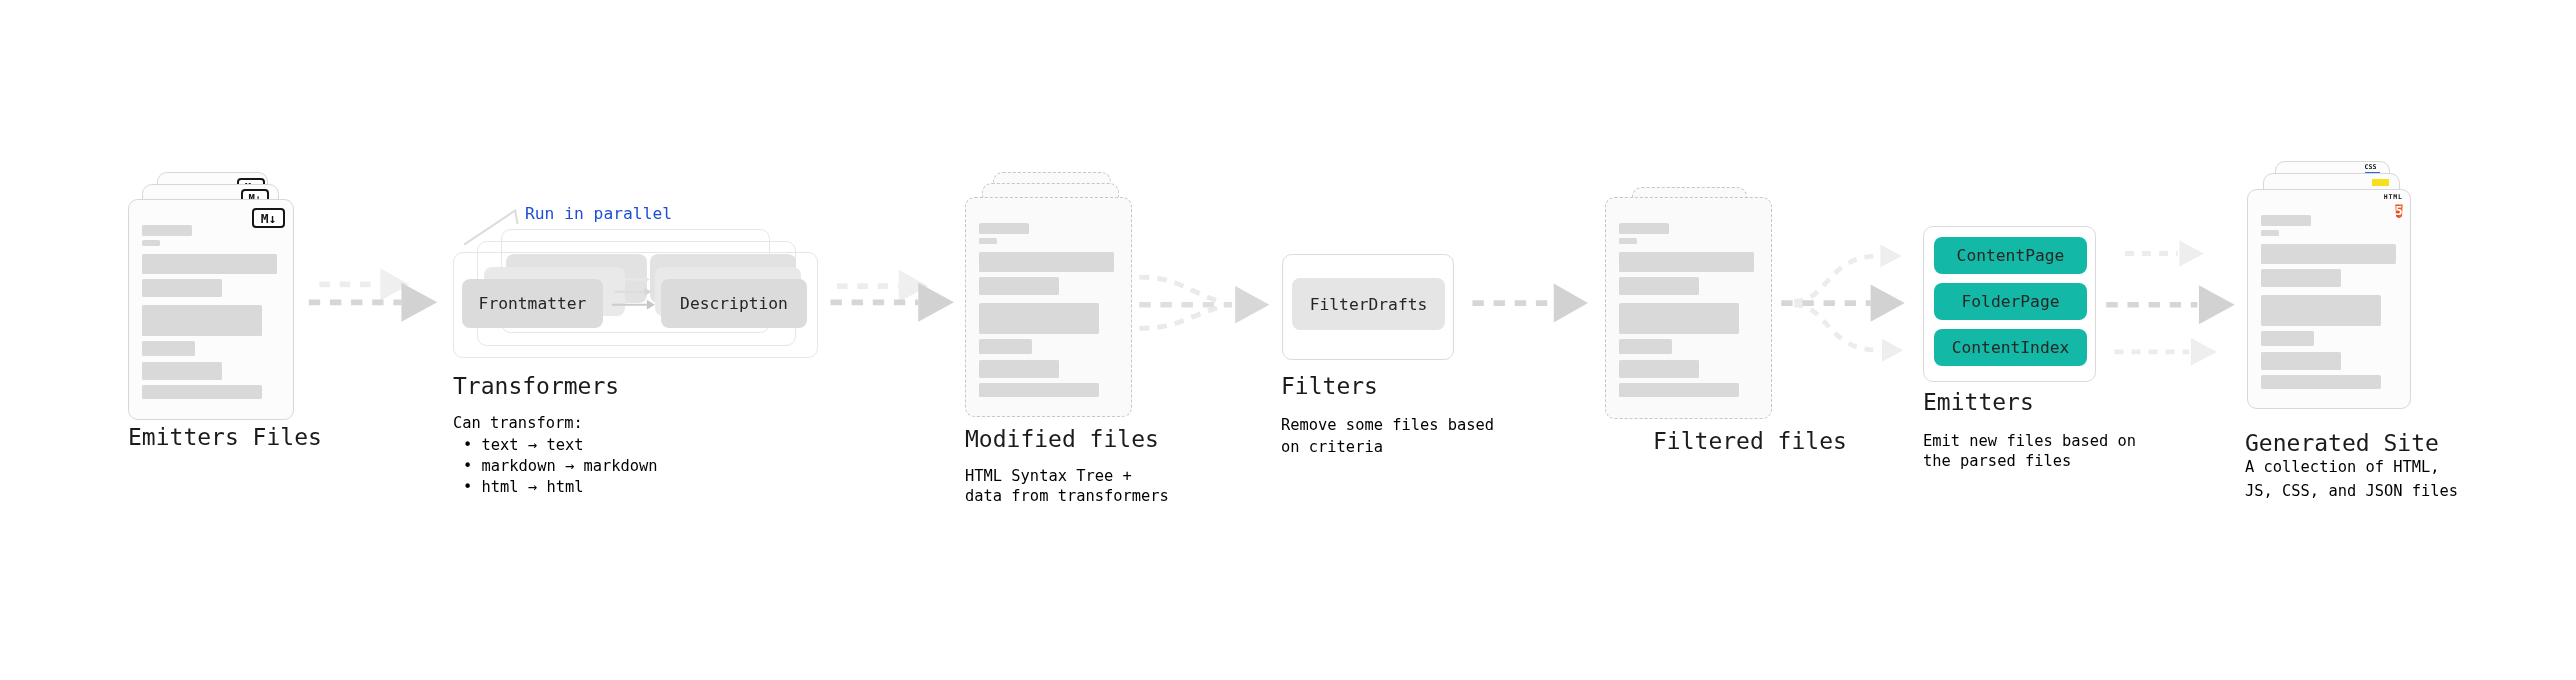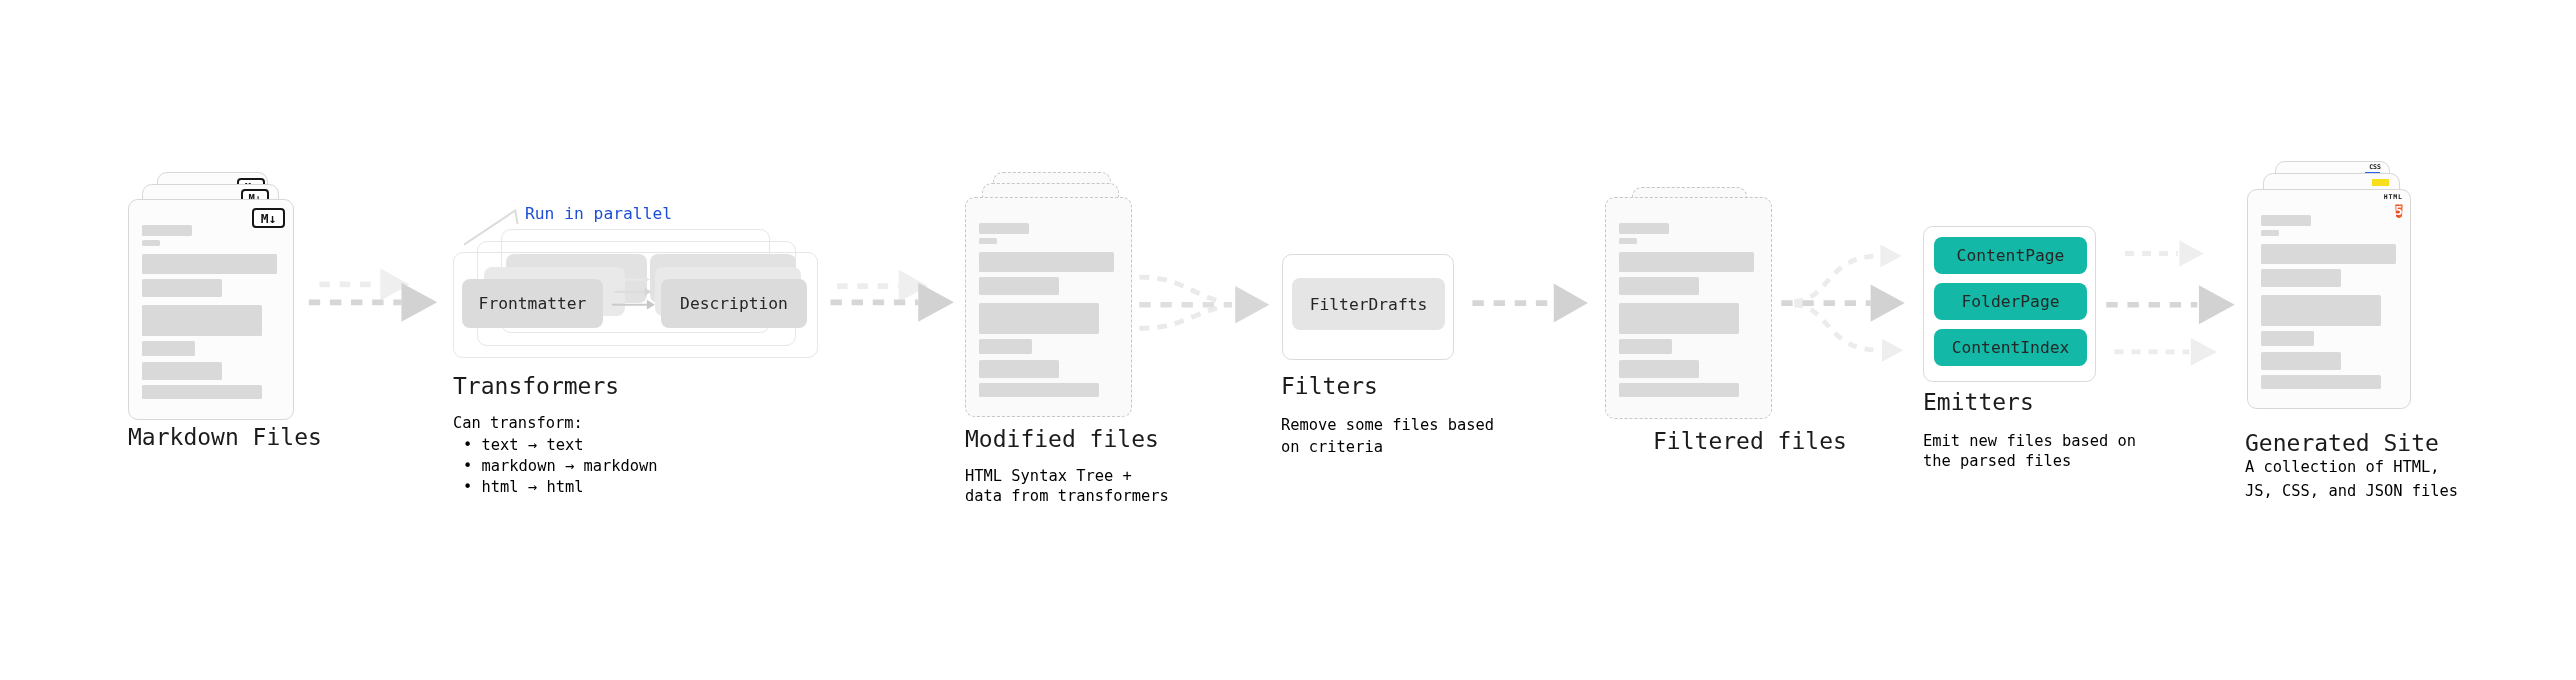--- a/index.html
+++ b/index.html
@@ -41,7 +41,7 @@
     font-weight:bold;display:flex;align-items:center;justify-content:center;box-sizing:border-box;}
   .md-badge.lg{right:8.1px;top:8.1px;width:32.5px;height:20.3px;font-size:13px;}
   .md-badge.sm{width:28.4px;height:18px;font-size:10.6px;}
-  .css-badge{position:absolute;right:8.1px;top:2.4px;width:16.3px;text-align:right;}
+  .css-badge{position:absolute;right:8.1px;top:2.4px;width:16.3px;text-align:left;}
   .css-badge .txt{display:block;font-size:6.5px;line-height:6.5px;font-weight:bold;color:#111;}
   .css-badge .bar{display:block;width:15.4px;height:2.4px;margin:0.8px auto 0;}
   .js-badge{position:absolute;right:9.8px;top:4.9px;width:17px;height:7.3px;}

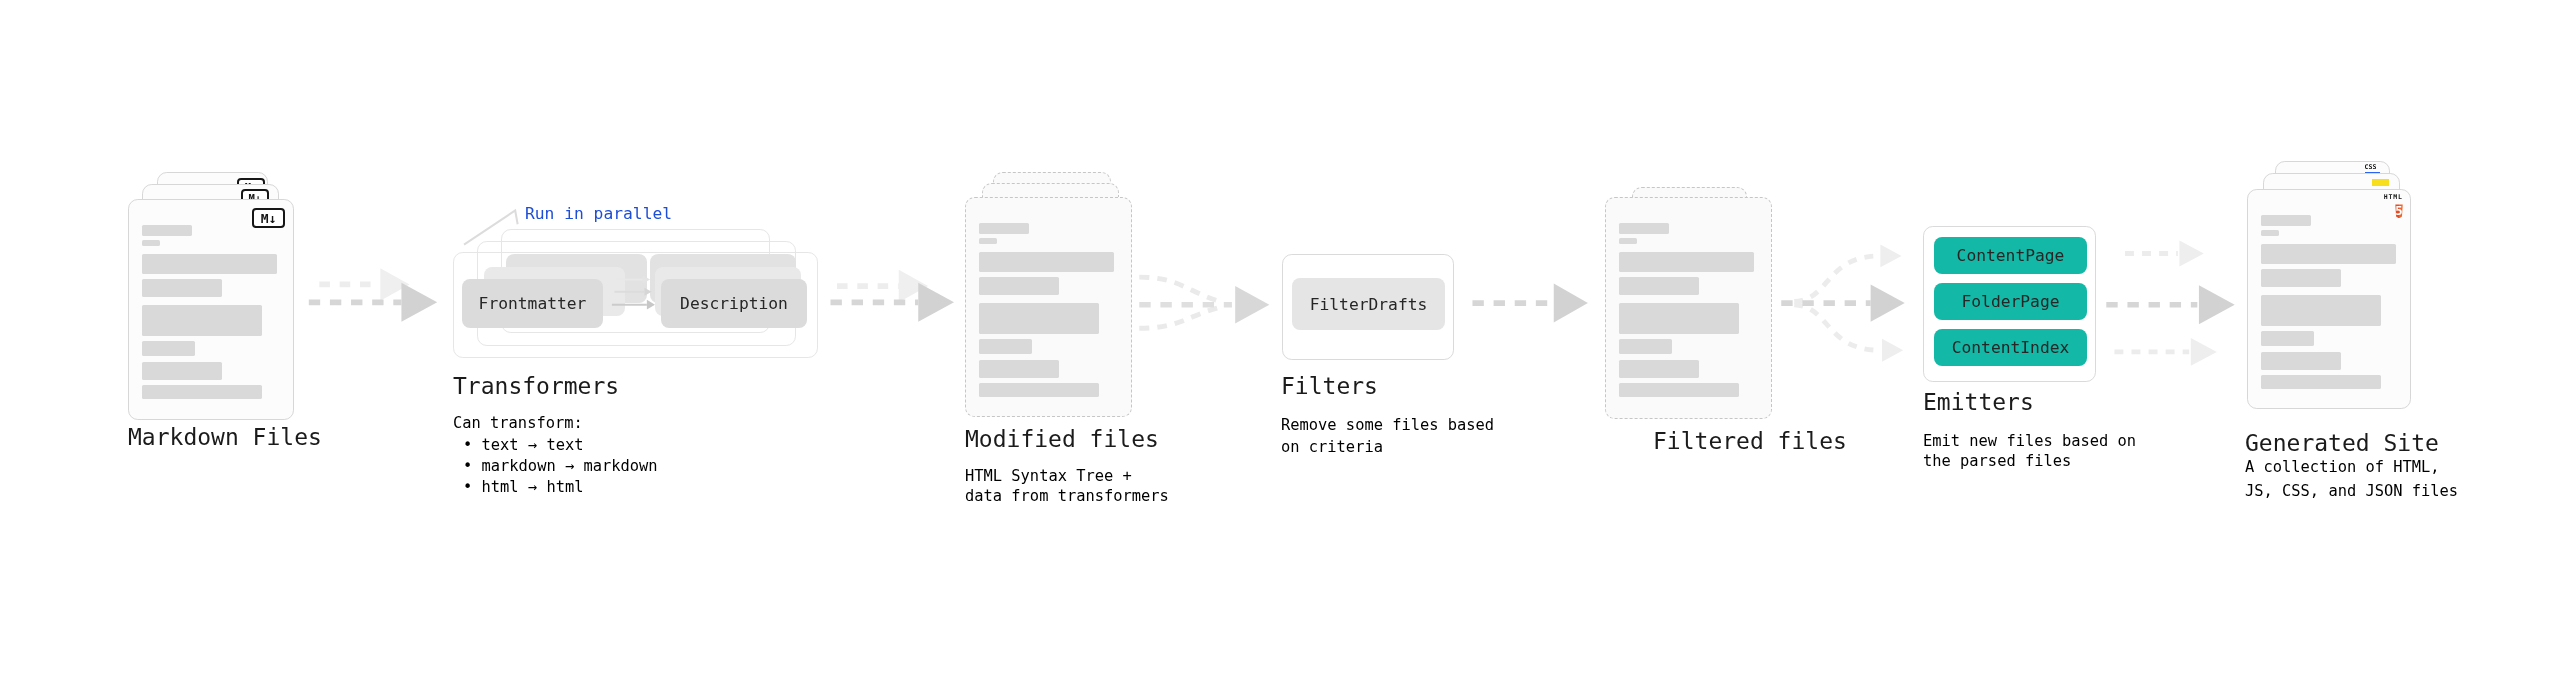--- a/index.html
+++ b/index.html
@@ -103,7 +103,7 @@
           <i class="b8"></i>
       </div>
     </div>
-    <div class="label" style="left:128px;top:426px;">Markdown Files</div>
+    <div class="label" style="left:128px;top:426px;">Emitters Files</div>
   </div>
 
   <div>

